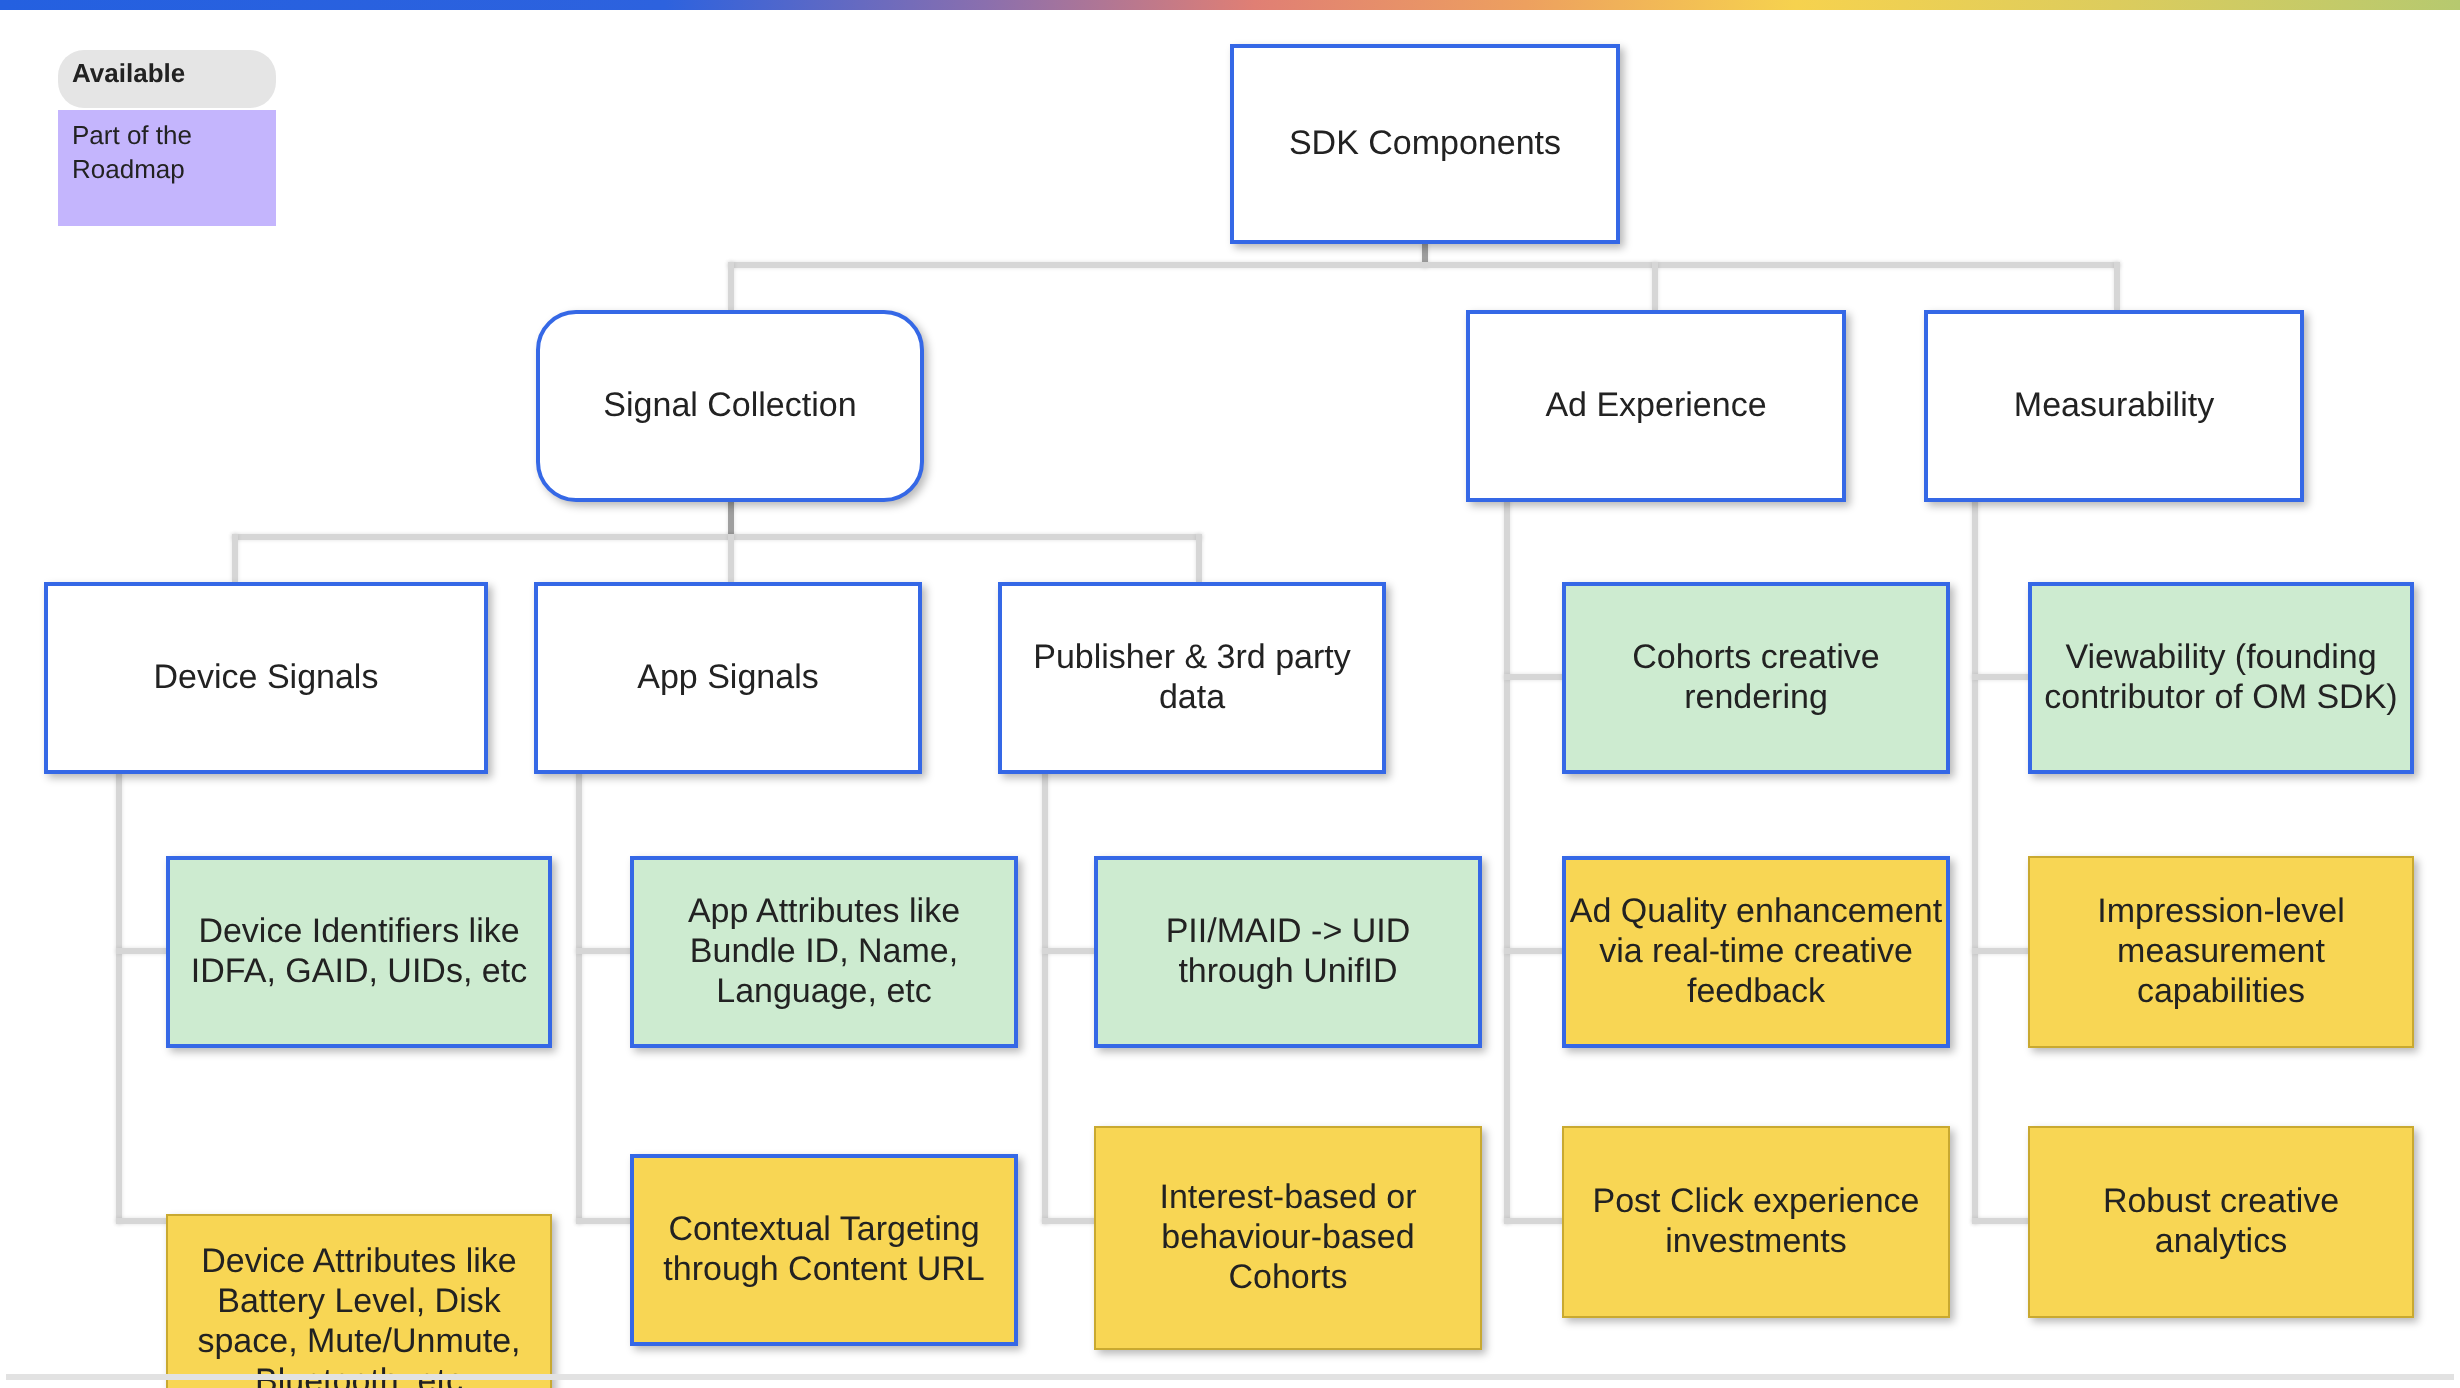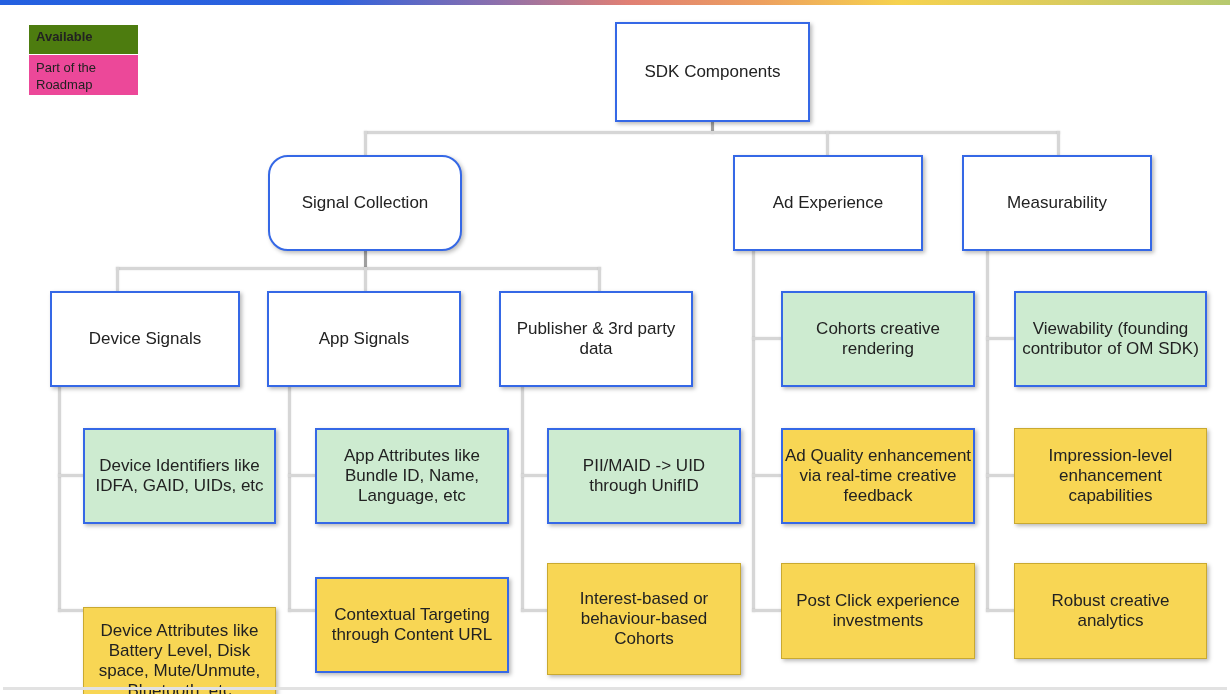--- a/index.html
+++ b/index.html
@@ -14,7 +14,7 @@
     background:linear-gradient(90deg,#2460e0 0%,#2d62de 27%,#8a6fae 40%,#e07f74 51%,#eda05f 62%,#f6d24e 73%,#dccc5d 86%,#b6c96f 100%);
   }
   .legend { position:absolute; left:29px; width:109px; font-size:13px; padding:4px 7px; box-sizing:border-box; }
-  .legend.available { top:25px; height:29px; background:#4d7c0f; font-weight:bold; }
+  .legend.available { top:25px; height:29px; background:#e5e5e5; font-weight:bold;border-radius:13px; }
   .legend.roadmap { top:55px; height:40px; background:#ec4899; line-height:17px; }
 
   .node {

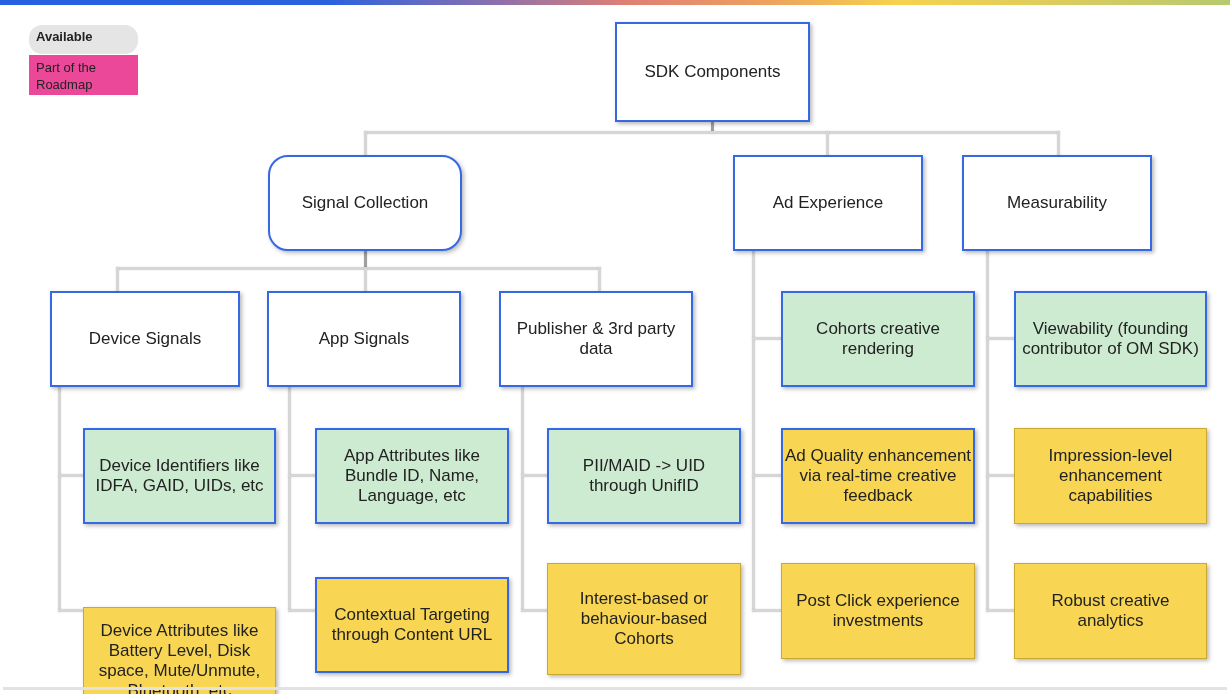--- a/index.html
+++ b/index.html
@@ -15,7 +15,7 @@
   }
   .legend { position:absolute; left:29px; width:109px; font-size:13px; padding:4px 7px; box-sizing:border-box; }
   .legend.available { top:25px; height:29px; background:#e5e5e5; font-weight:bold;border-radius:13px; }
-  .legend.roadmap { top:55px; height:40px; background:#ec4899; line-height:17px; }
+  .legend.roadmap { top:55px; height:58px; background:#c4b5fd; line-height:17px; }
 
   .node {
     position:absolute; box-sizing:border-box;

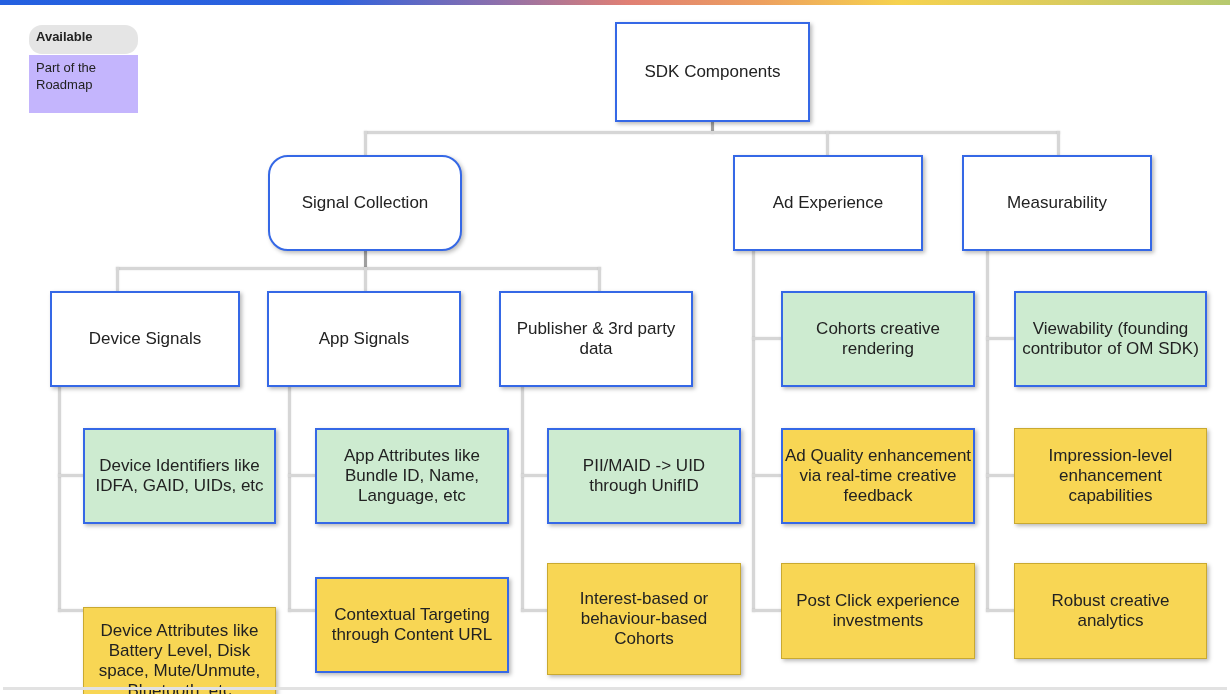--- a/index.html
+++ b/index.html
@@ -90,7 +90,7 @@
   <span>Measurability</span>
 </div>
 
-<div class="node white" style="left:50px;top:291px;width:190px;height:96px;text-align:center;">
+<div class="node white" style="left:22px;top:291px;width:222px;height:96px;text-align:center;">
   <span>Device Signals</span>
 </div>
 <div class="node white" style="left:267px;top:291px;width:194px;height:96px;">

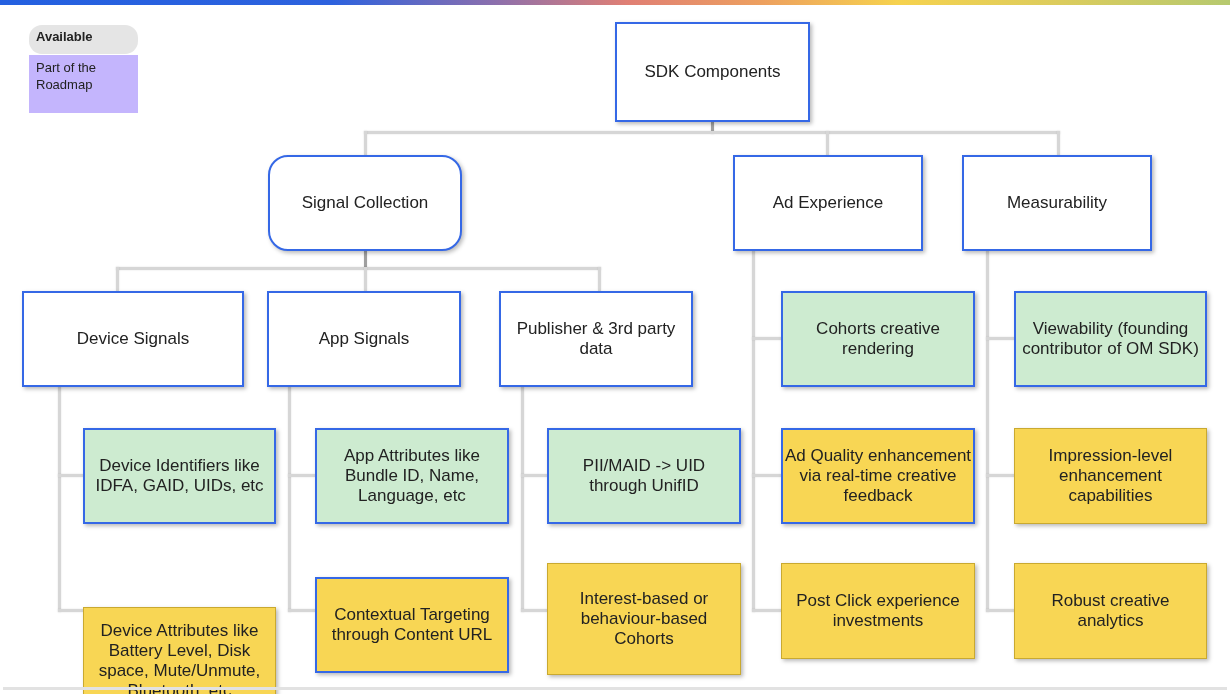--- a/index.html
+++ b/index.html
@@ -120,7 +120,7 @@
   <span>Ad Quality enhancement via real-time creative feedback</span>
 </div>
 <div class="node yellow" style="left:1014px;top:428px;width:193px;height:96px;">
-  <span>Impression-level enhancement capabilities</span>
+  <span>Impression-level measurement capabilities</span>
 </div>
 
 <div class="node yellow" style="left:83px;top:563px;width:193px;height:108px;padding:0 1px;margin-top:44px;">

